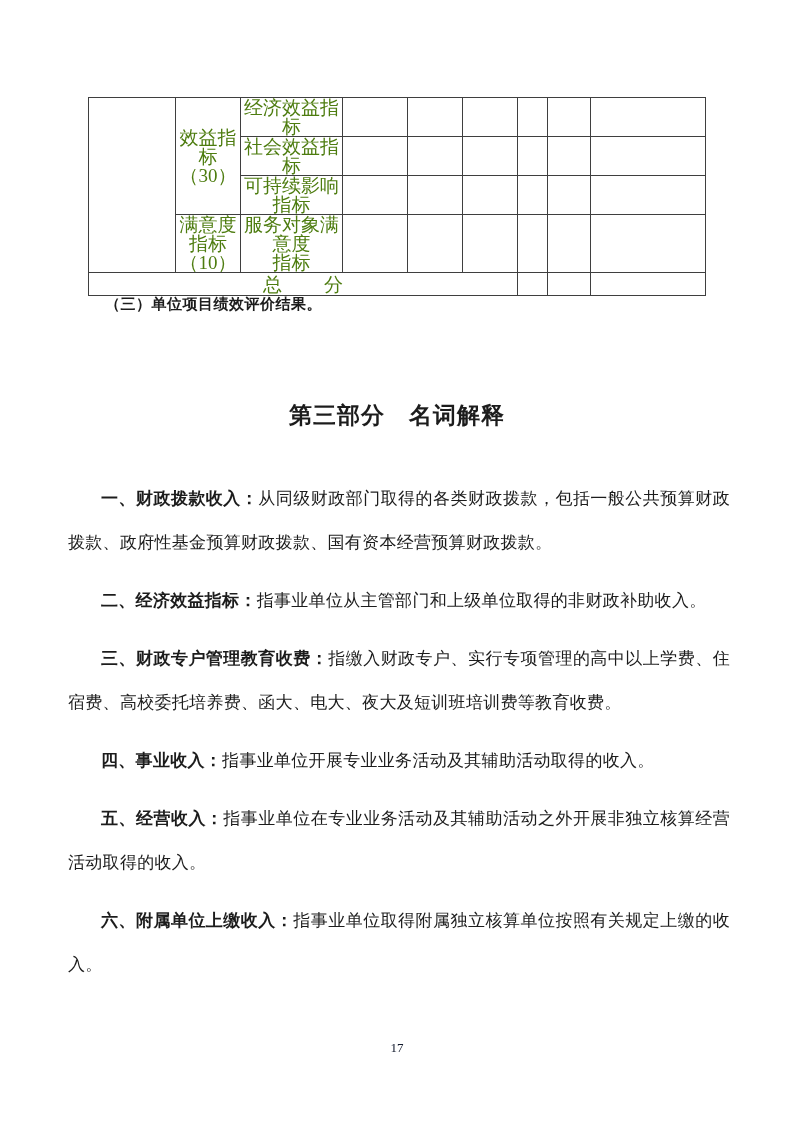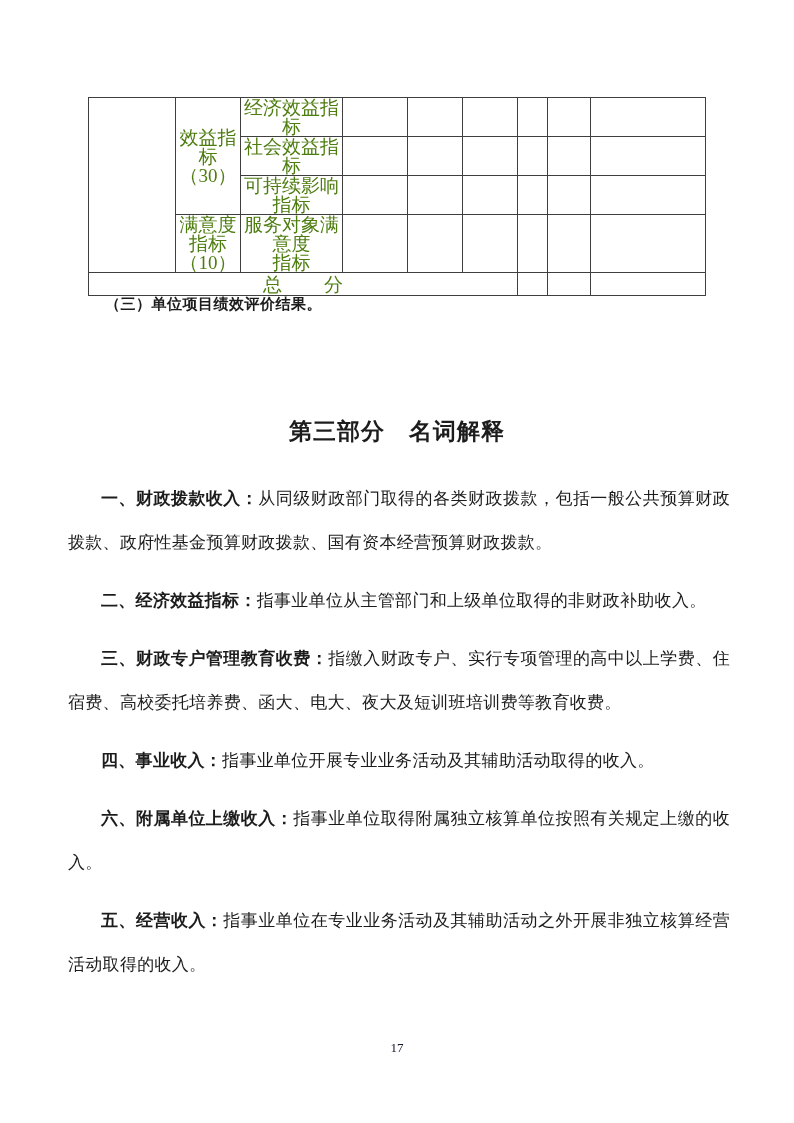--- a/index.html
+++ b/index.html
@@ -65,7 +65,7 @@
     position: absolute;
     left: 0;
     right: 0;
-    top: 416px;
+    top: 400px;
     text-align: center;
     font-size: 23px;
     font-weight: bold;

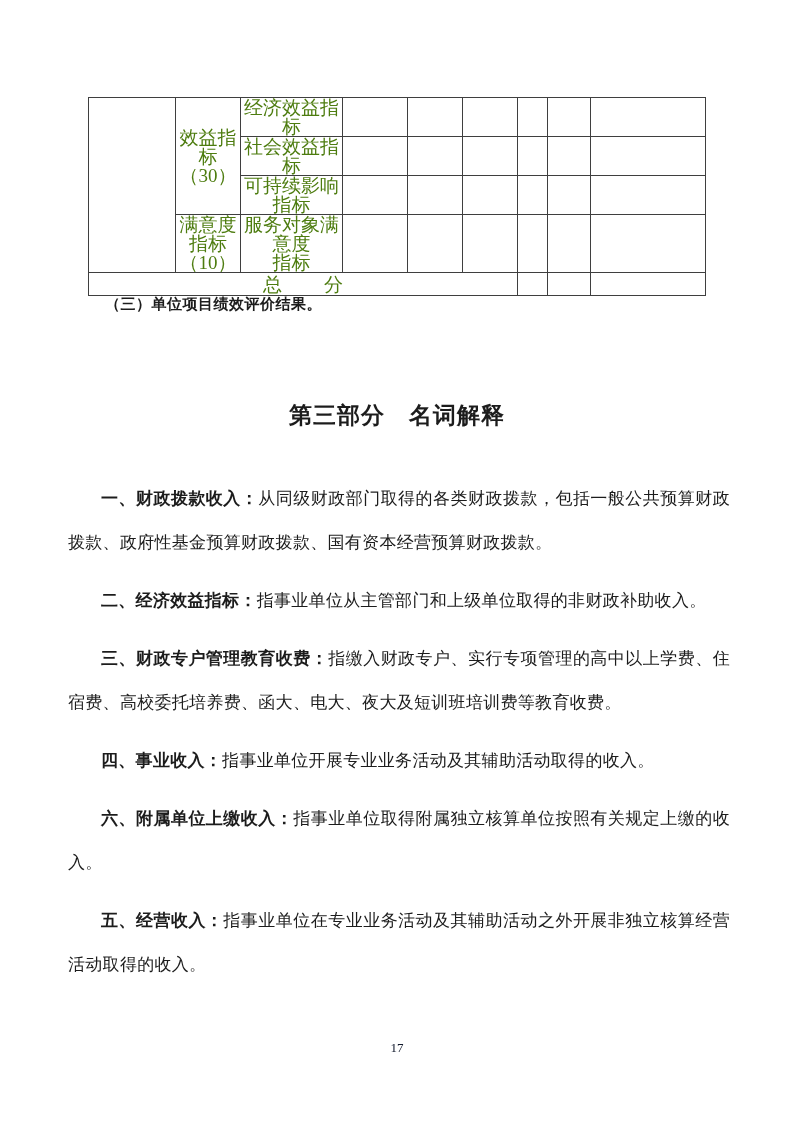--- a/index.html
+++ b/index.html
@@ -202,11 +202,11 @@
       <span class="lead">四、事业收入：</span><span>指事业单位开展专业业务活动及其辅助活动取得的收入。</span>
     </p>
     <p class="def">
+      <span class="lead">五、经营收入：</span><span>指事业单位在专业业务活动及其辅助活动之外开展非独立核算经营活动取得的收入。</span>
+    </p>
+    <p class="def">
       <span class="lead">六、附属单位上缴收入：</span><span>指事业单位取得附属独立核算单位按照有关规定上缴的收入。</span>
     </p>
-    <p class="def">
-      <span class="lead">五、经营收入：</span><span>指事业单位在专业业务活动及其辅助活动之外开展非独立核算经营活动取得的收入。</span>
-    </p>
   </div>
 
   <div class="page-number">17</div>

